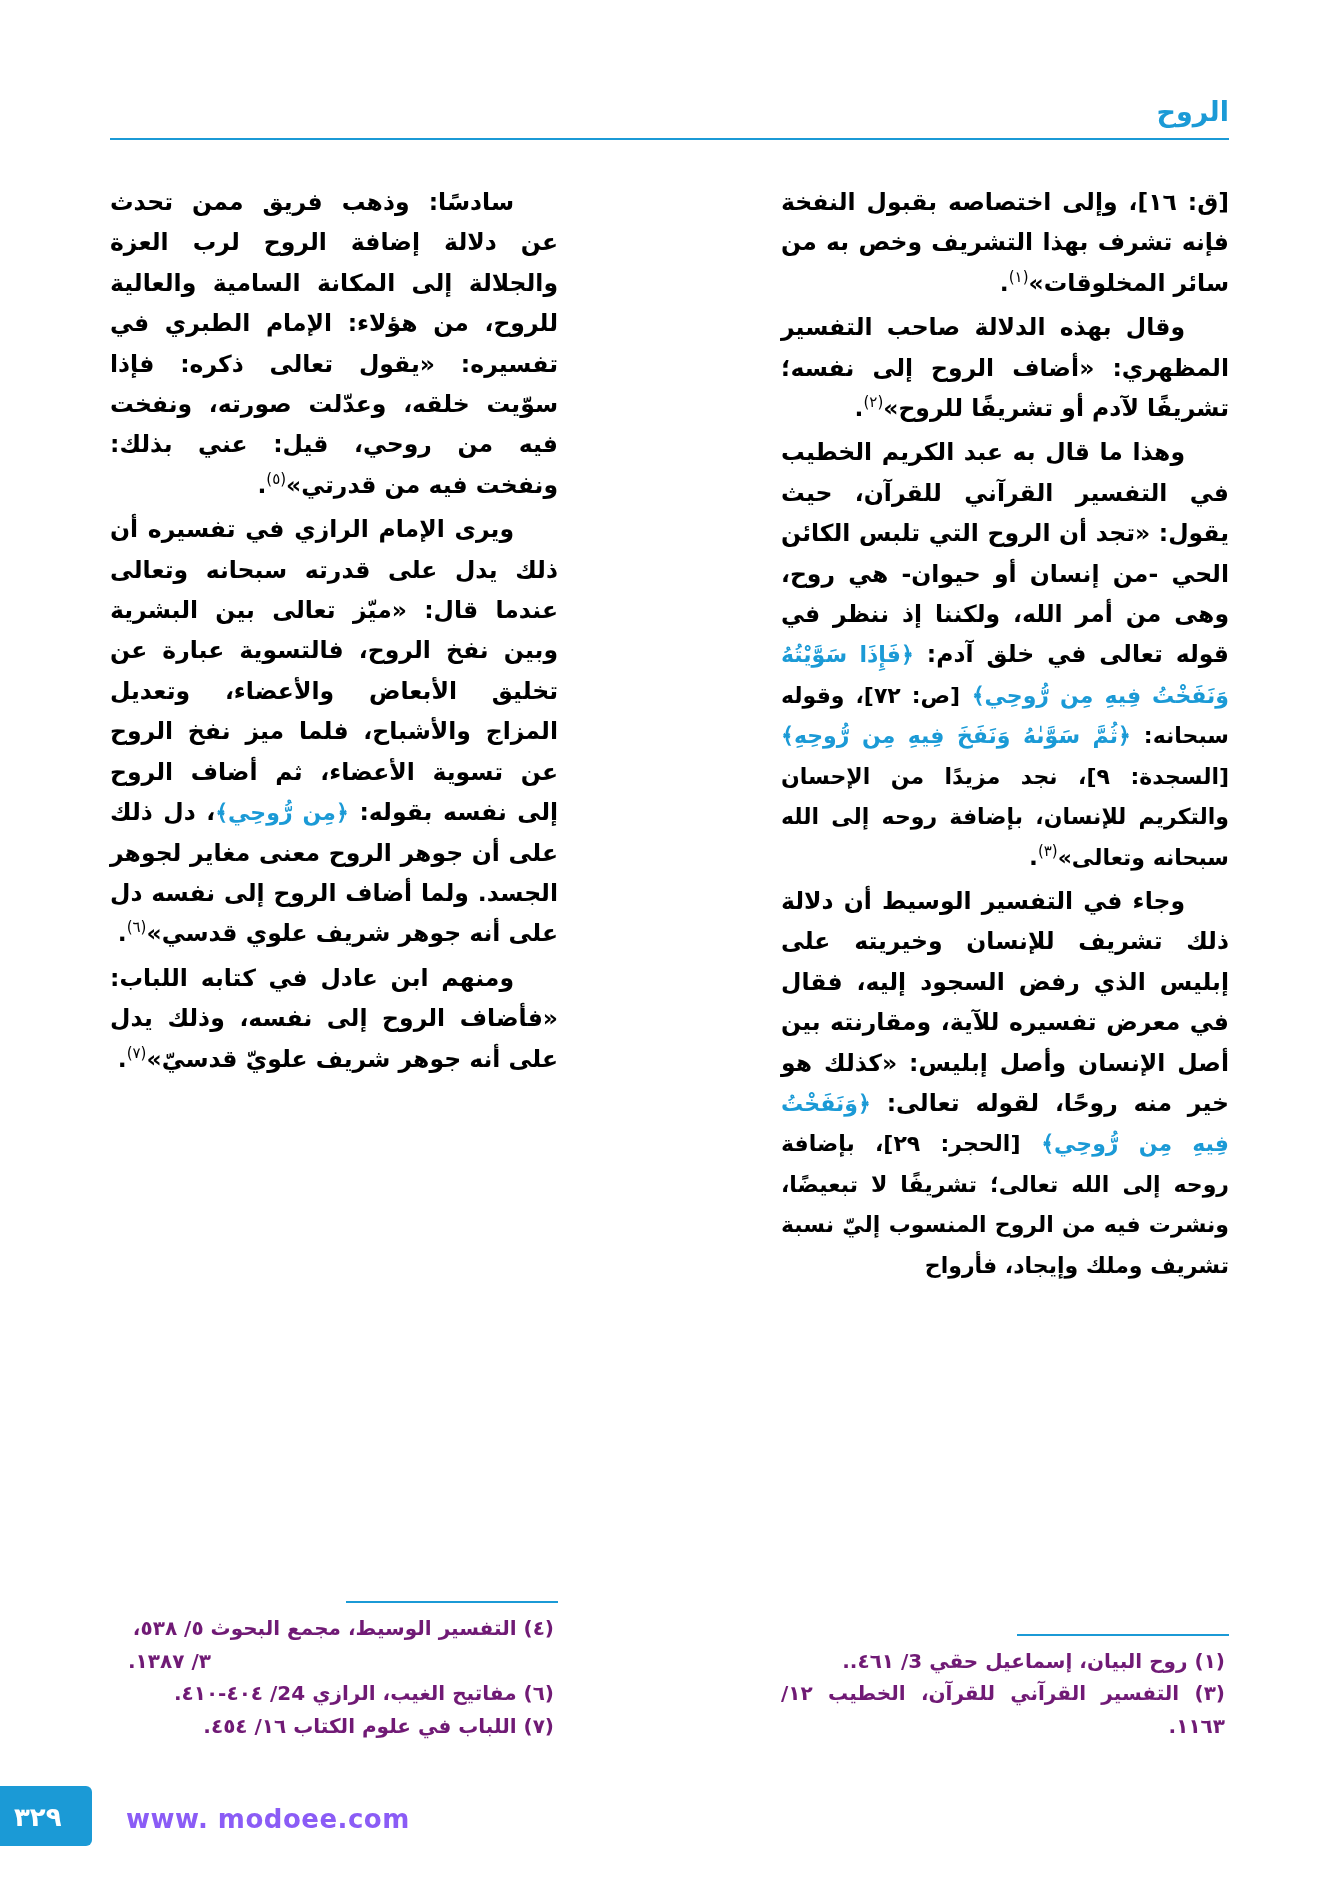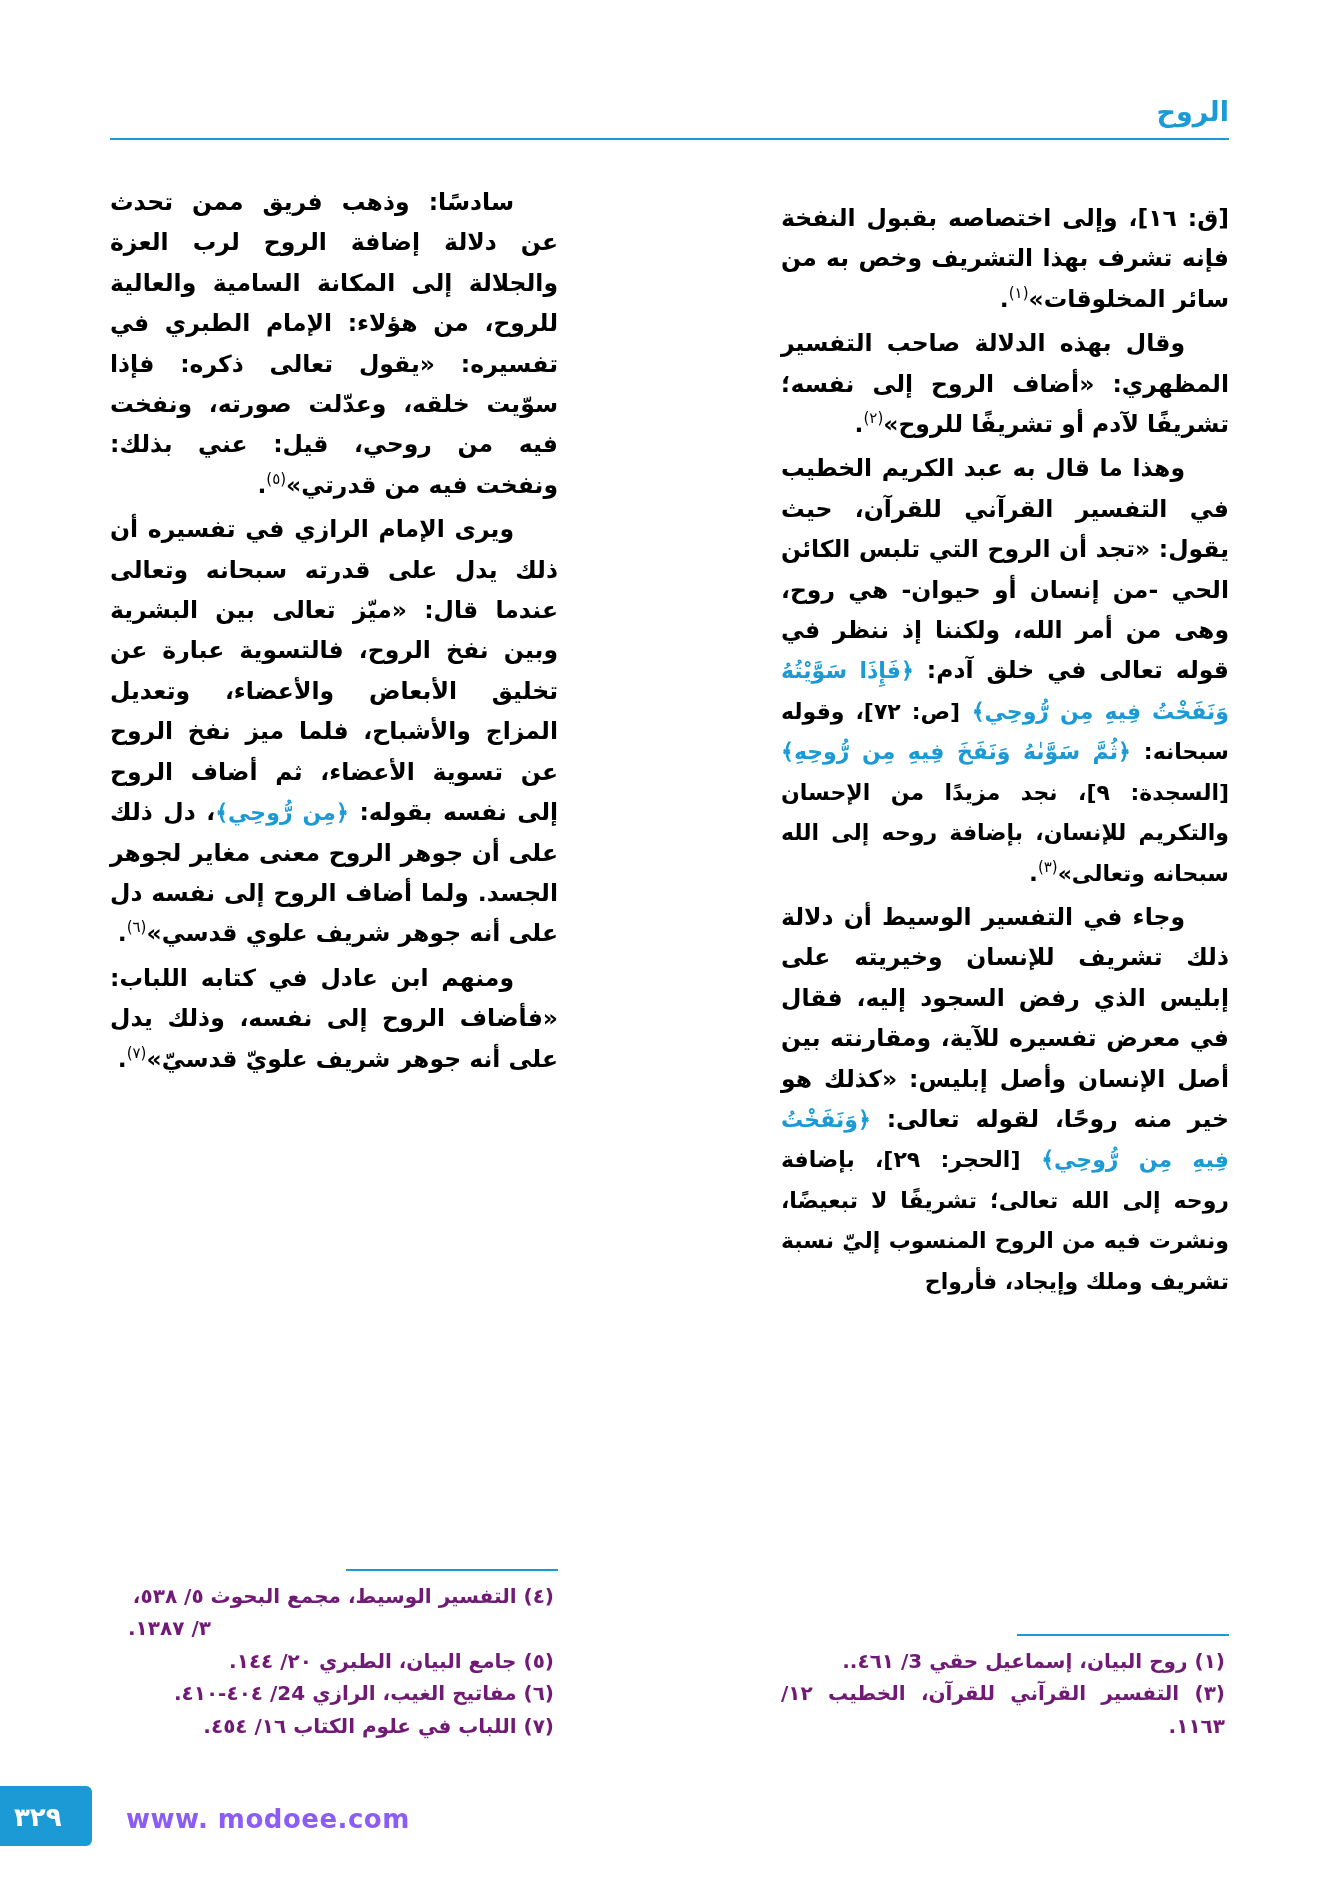--- a/index.html
+++ b/index.html
@@ -58,7 +58,7 @@
     color: #000;
     font-weight: bold;
   }
-  .col-right { right: 110px; margin-top: 16px; }
+  .col-right { right: 110px; }
   .col-left  { left: 110px;  }
 
   .col p {

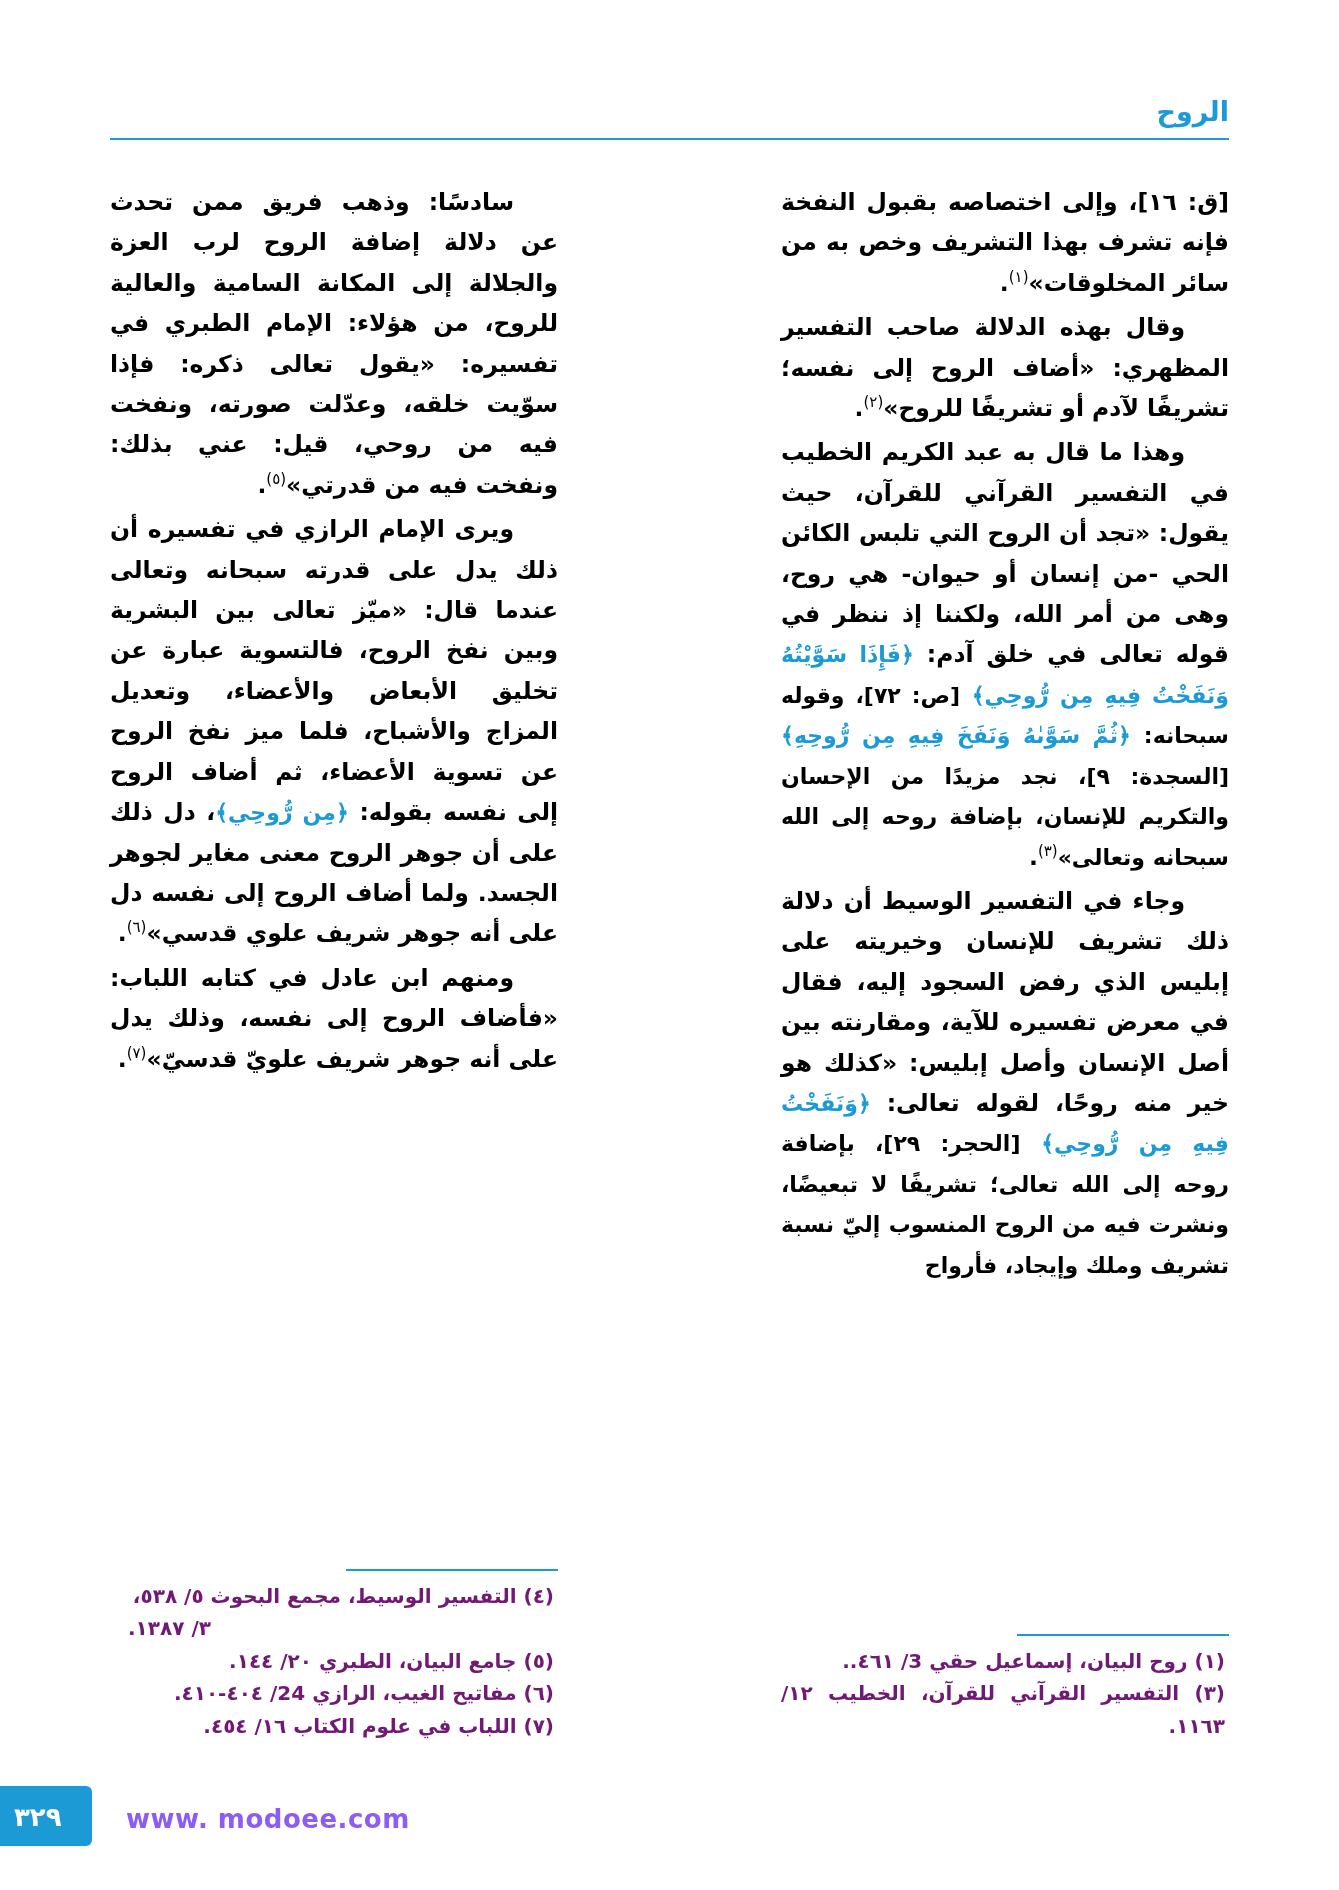--- a/index.html
+++ b/index.html
@@ -217,10 +217,6 @@
     </span>
     <span class="fn-line cont">٣/ ١٣٨٧.</span>
     <span class="fn-line">
-      <span class="fn-num">(٥)</span>
-      <span>جامع البيان، الطبري ٢٠/ ١٤٤.</span>
-    </span>
-    <span class="fn-line">
       <span class="fn-num">(٦)</span>
       <span>مفاتيح الغيب، الرازي 24/ ٤٠٤-٤١٠.</span>
     </span>

